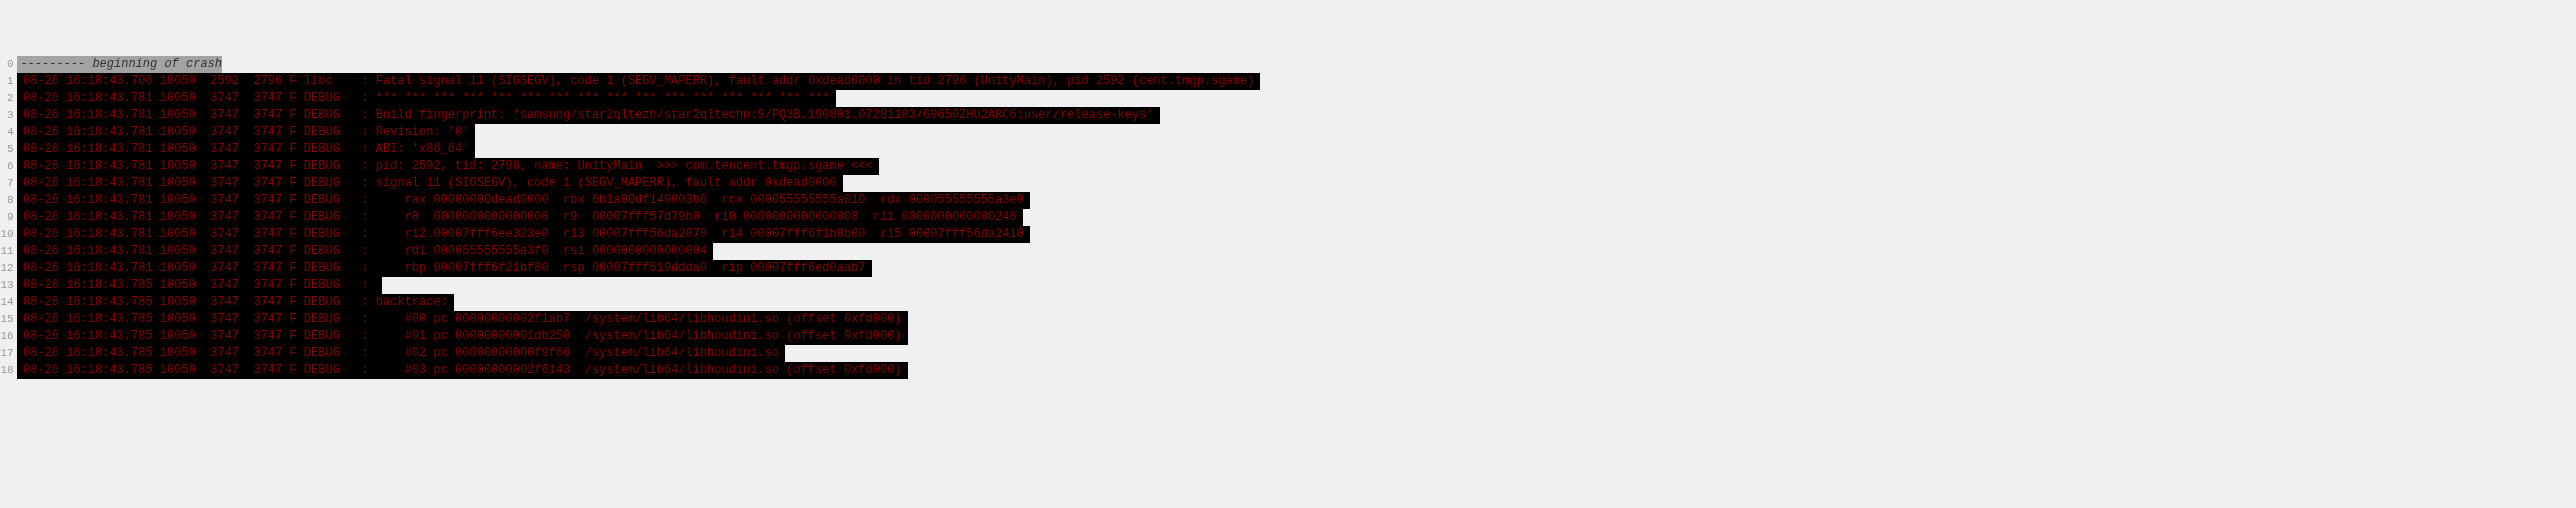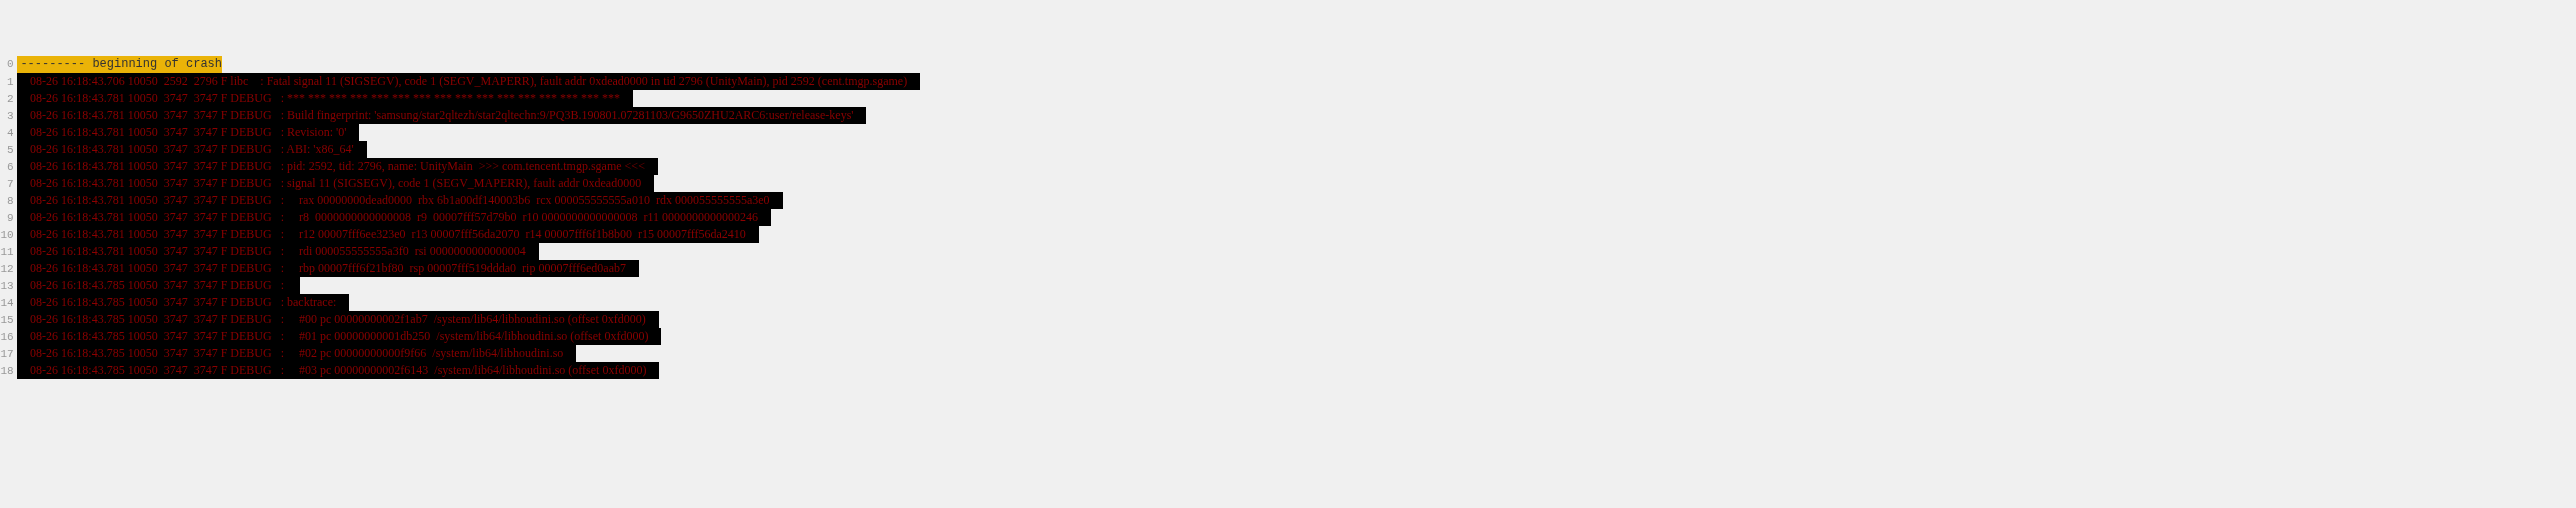--- a/index.html
+++ b/index.html
@@ -42,8 +42,9 @@
     }
     .header-line {
       color: #333;
-      background-color: #eab308;
+      background-color: #a3a3a3;
       padding-left: 3.4px;
+      font-style: italic;
     }
   </style>
 </head>

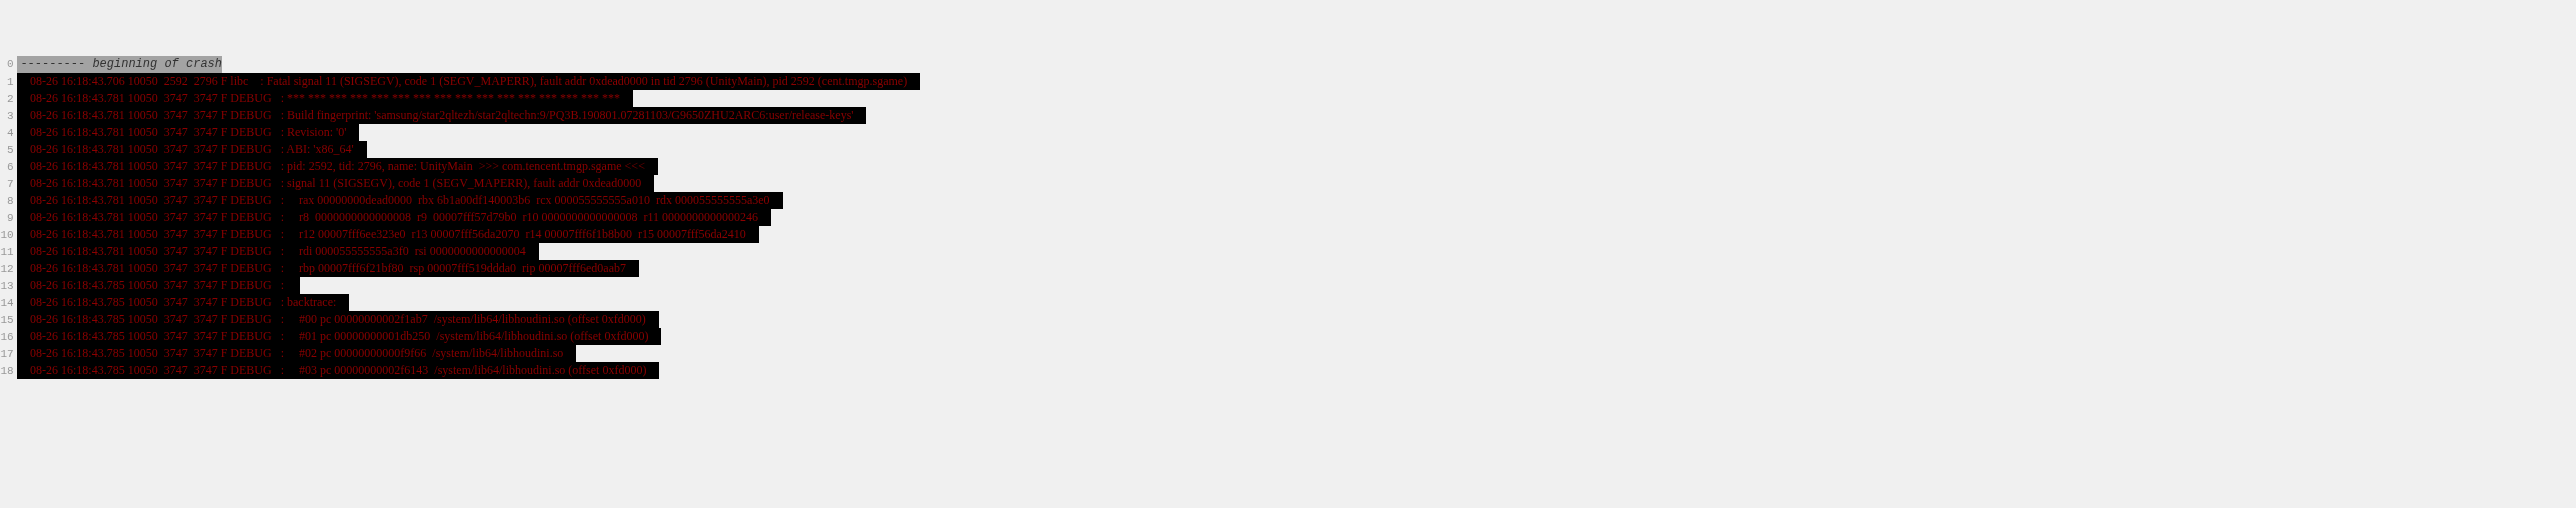--- a/index.html
+++ b/index.html
@@ -36,9 +36,8 @@
     .log-content {
       background-color: #000;
       color: #8b0000;
-      padding: 0 13px;
+      padding: 0 6px;
       display: inline-block;
-      font-family: Liberation Serif, serif;
     }
     .header-line {
       color: #333;

